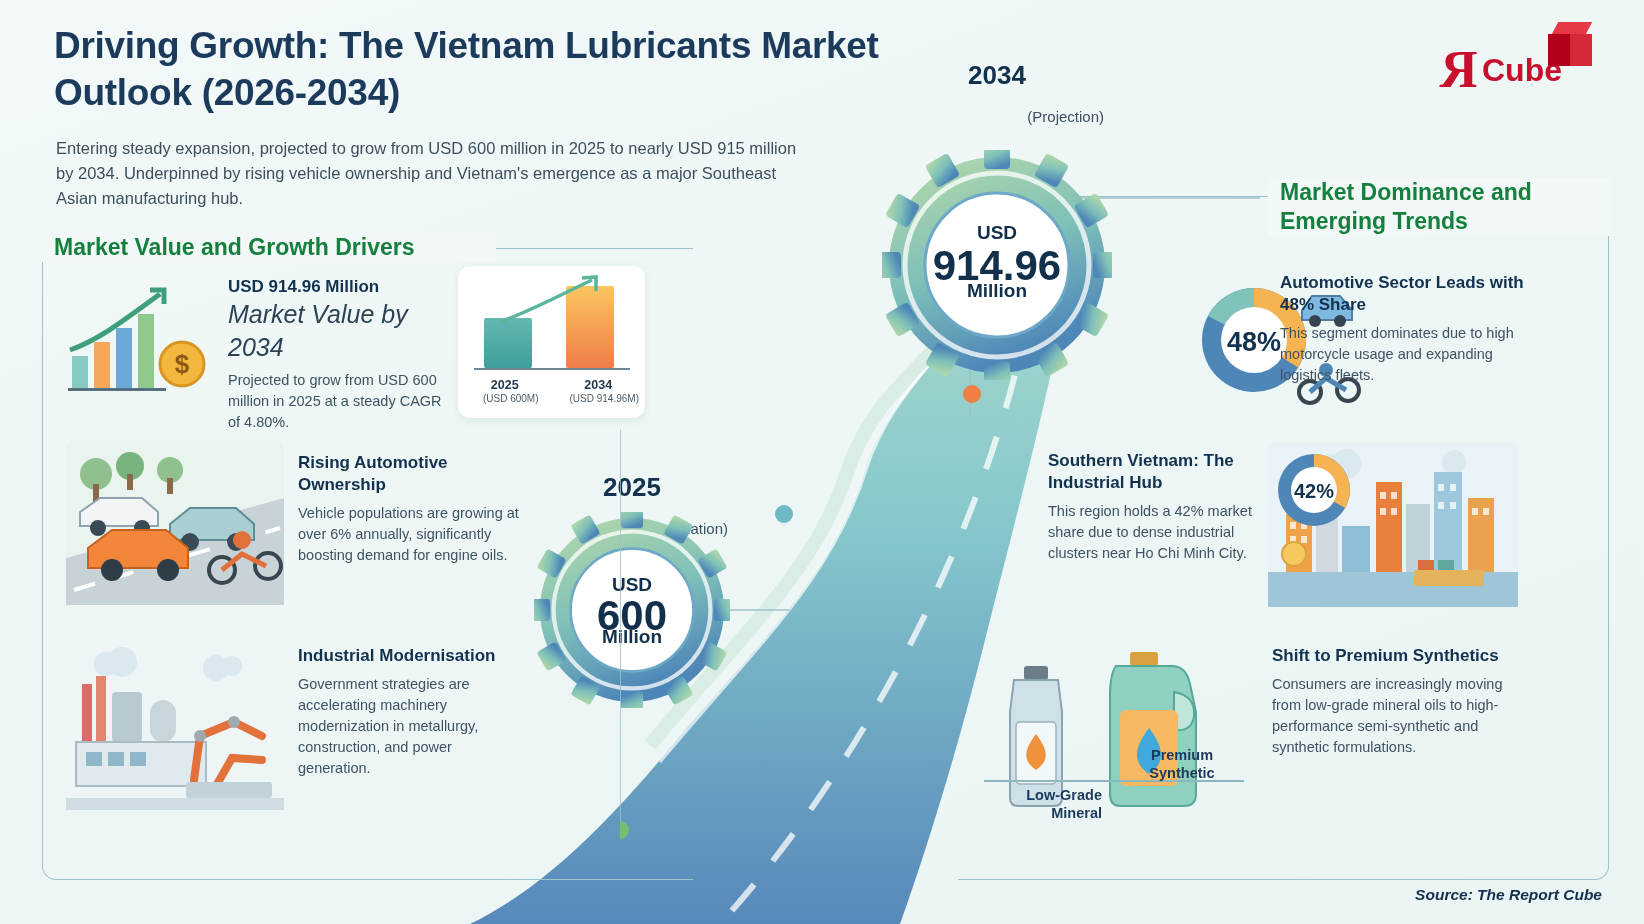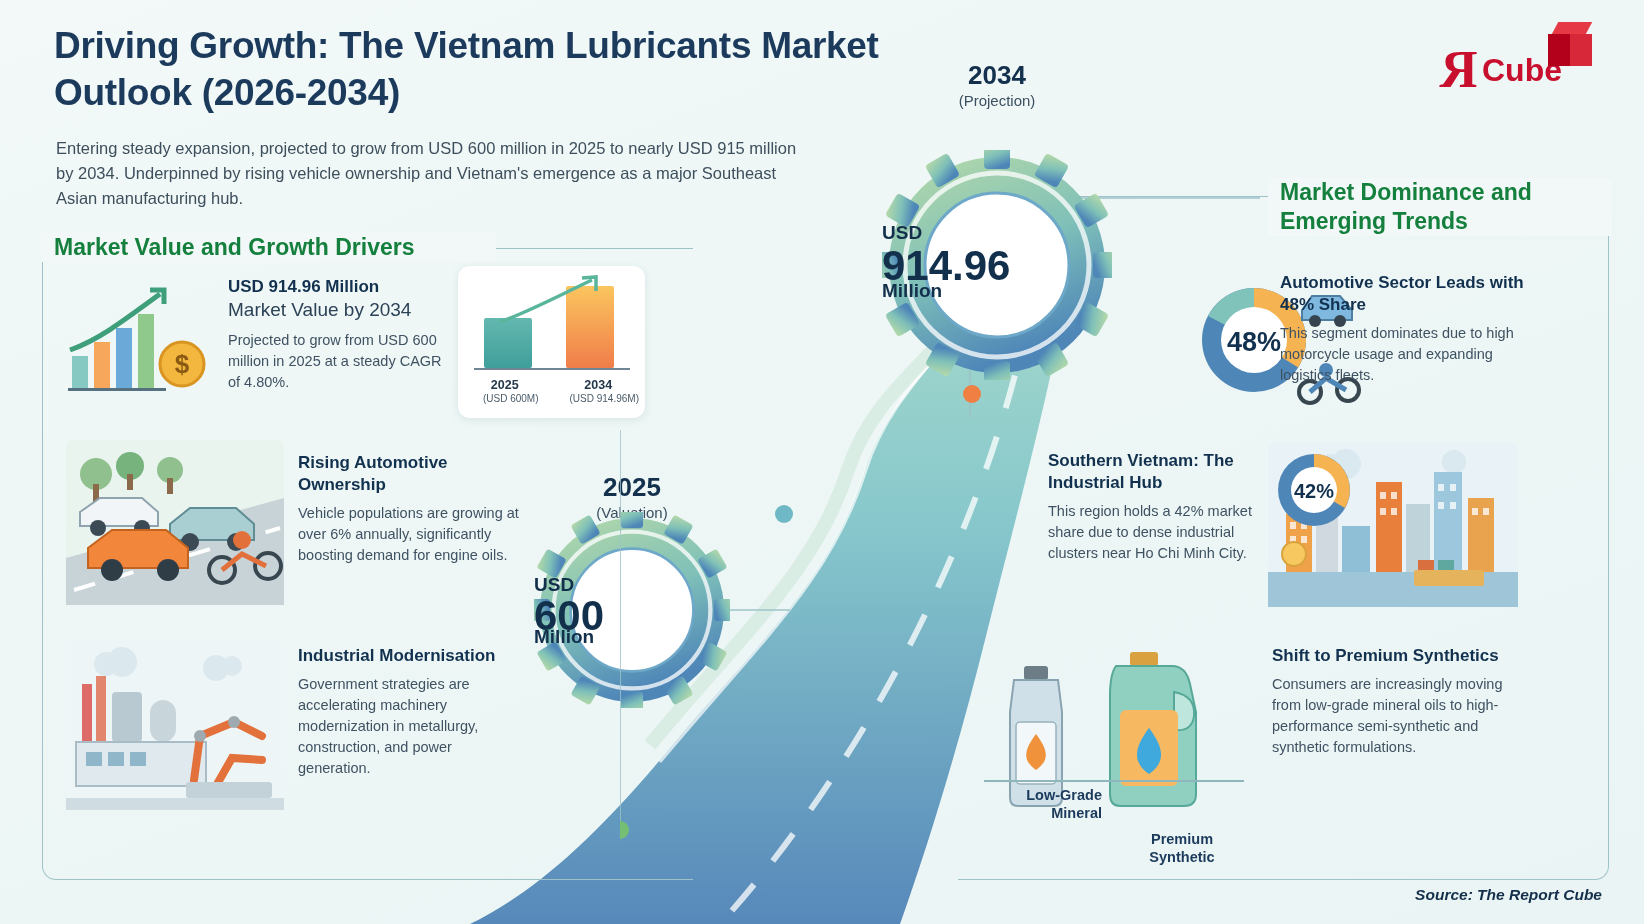--- a/index.html
+++ b/index.html
@@ -243,7 +243,7 @@
     text-align: center;
   }
   .cap-year { font-size: 26px; font-weight: bold; color: #13314d; }
-  .cap-note { font-size: 15px; color: #3b4f60; margin-top: 1px; }
+  .cap-note { font-size: 15px; color: #3b4f60; margin-top: 17px; text-align: right; }
 
   .gear-text {
     position: absolute;

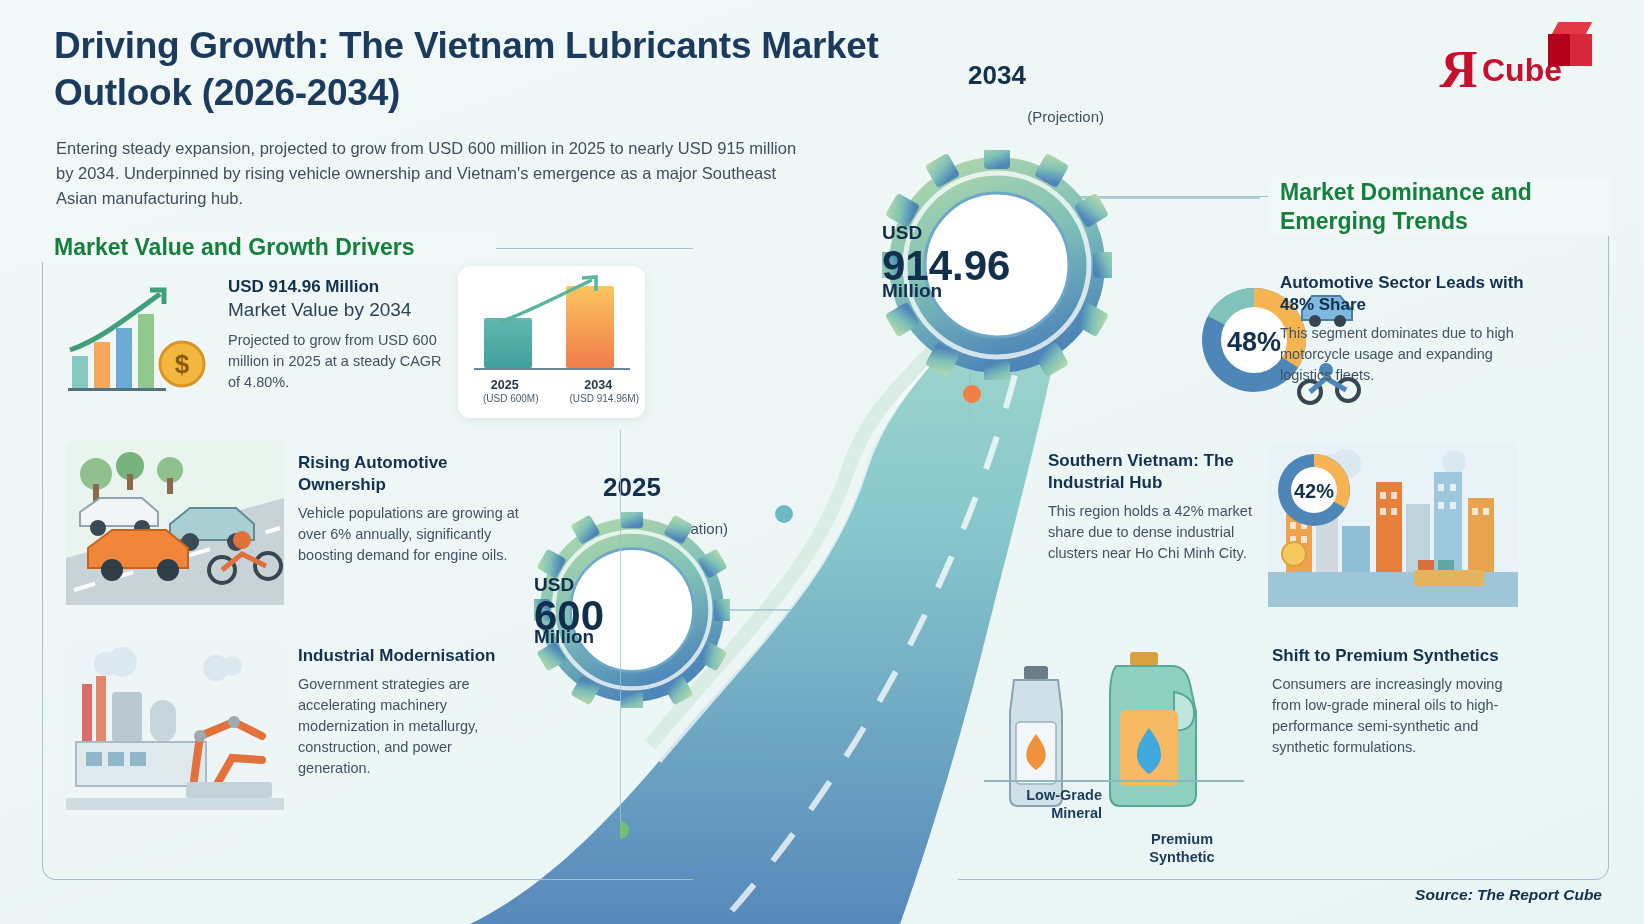--- a/index.html
+++ b/index.html
@@ -248,7 +248,7 @@
   .gear-text {
     position: absolute;
     left: 0; width: 100%;
-    text-align: left;
+    text-align: center;
     color: #12304c;
     line-height: 1.12;
   }

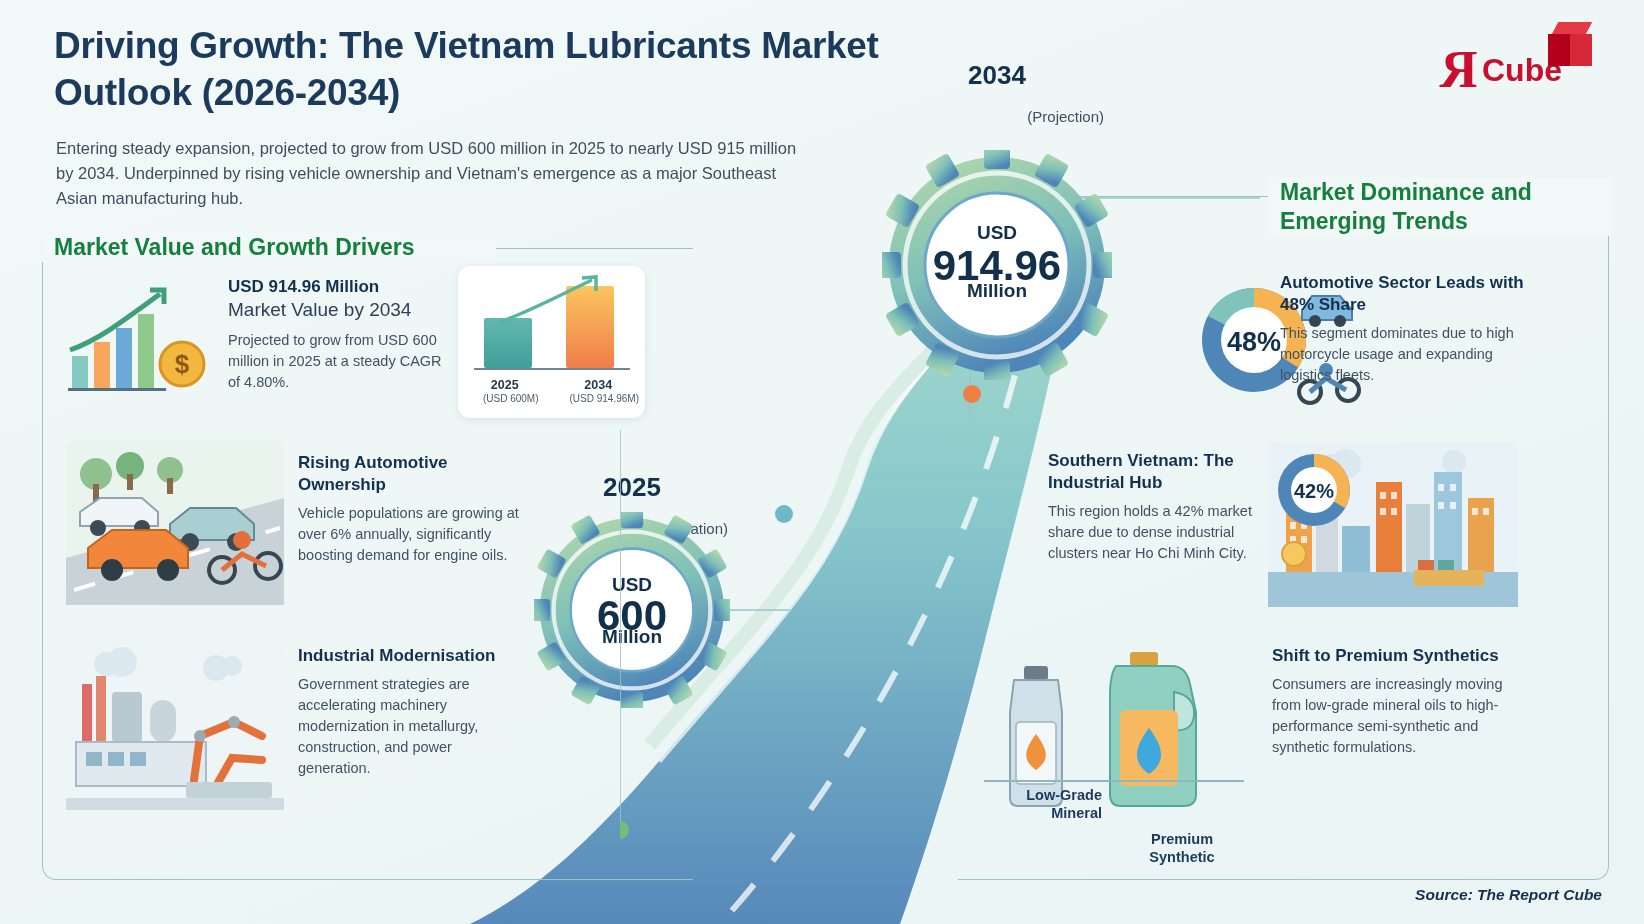--- a/index.html
+++ b/index.html
@@ -154,9 +154,10 @@
     line-height: 1.3;
   }
   .item-sub {
-    font-size: 19px;
+    font-size: 25px;
     color: #2c4257;
     line-height: 1.3;
+    font-style: italic;
   }
   .item-body {
     font-size: 14.5px;

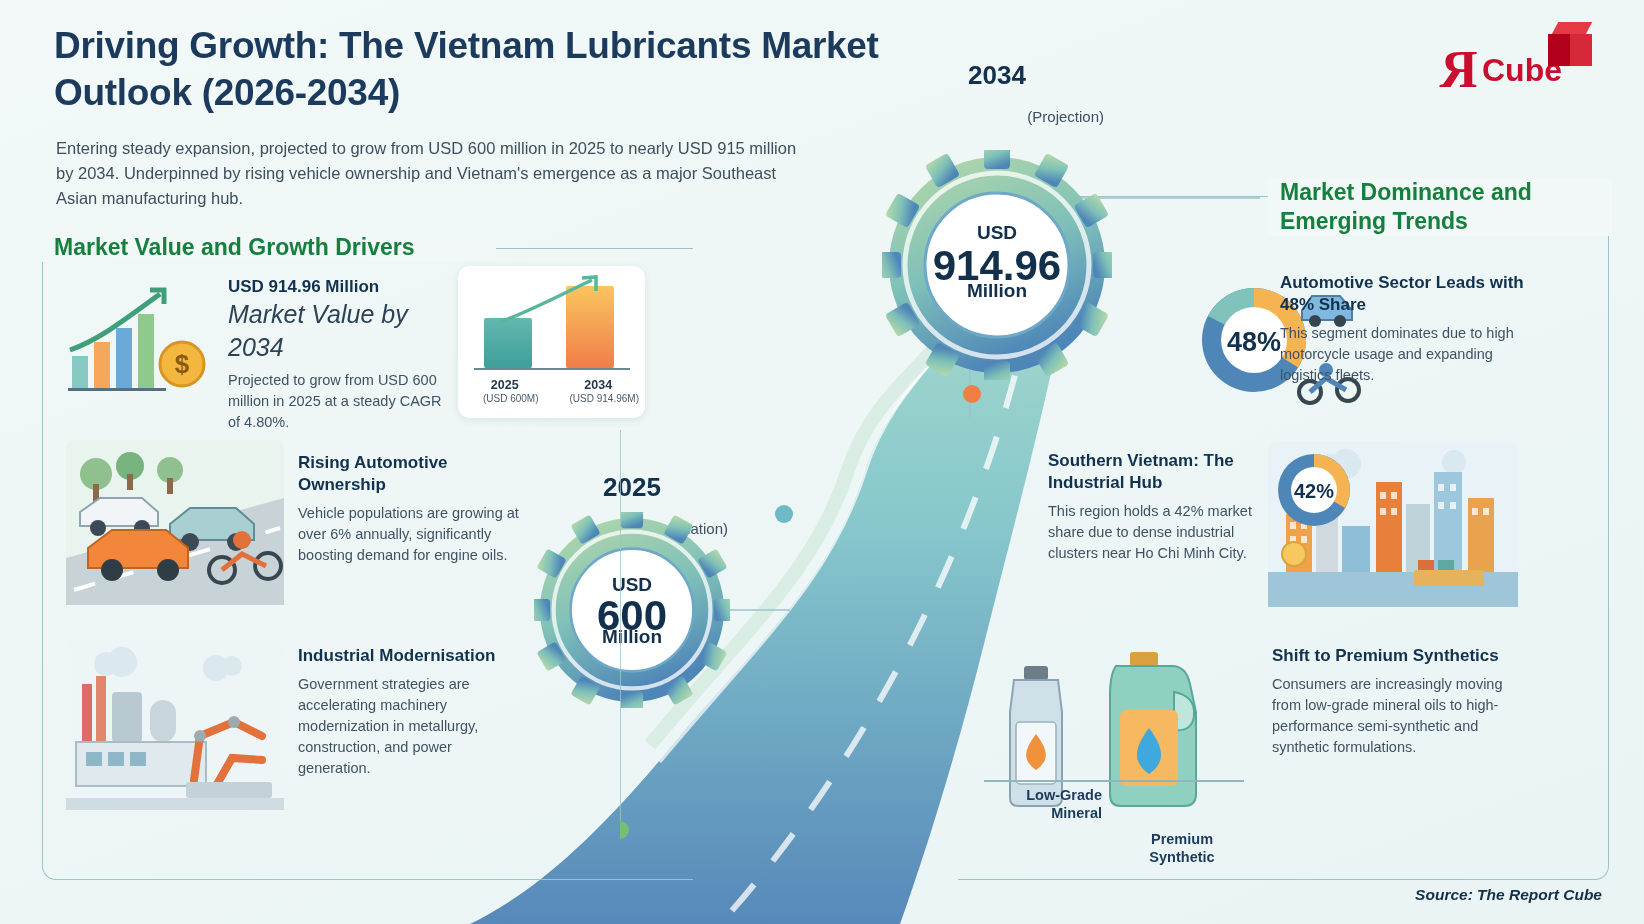--- a/index.html
+++ b/index.html
@@ -222,7 +222,7 @@
     text-align: center;
   }
   .bl-1 { left: 984px; top: 786px; width: 118px; text-align: right; }
-  .bl-2 { left: 1122px; top: 830px; width: 120px; }
+  .bl-2 { left: 1122px; top: 746px; width: 120px; }
   .bottle-rule {
     position: absolute;
     left: 984px; top: 780px;

